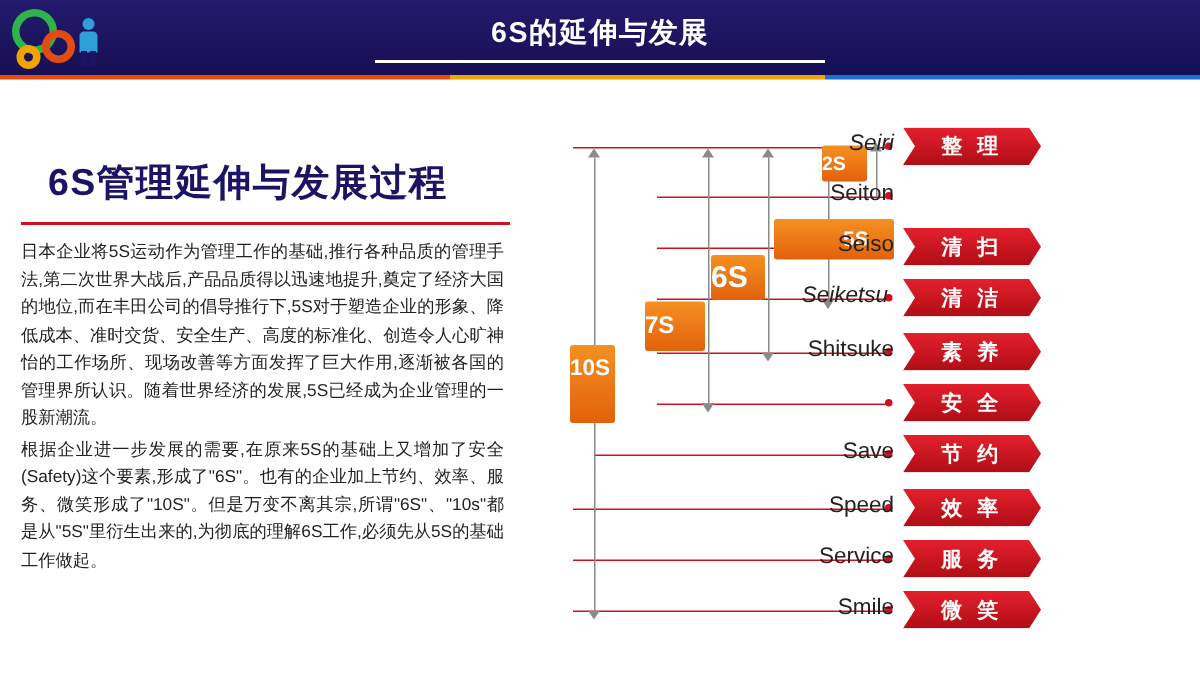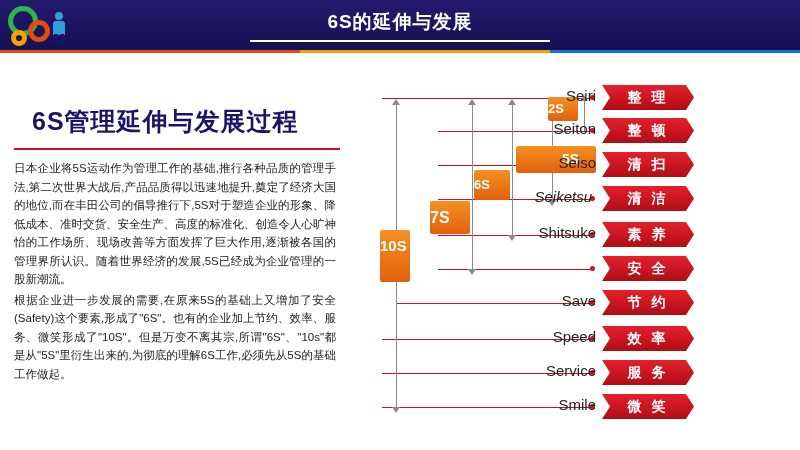--- a/index.html
+++ b/index.html
@@ -276,7 +276,7 @@
   <div class="stage s7">7S</div>
   <div class="stage s10">10S</div>
 
-  <div class="en-label" style="left:124px; top:34px;">Seiri</div>
+  <div class="en-label" style="left:124px; top:34px;font-style:italic;">Seiri</div>
   <div class="en-label" style="left:124px; top:67px;">Seiton</div>
   <div class="en-label" style="left:124px; top:101px;">Seiso</div>
   <div class="en-label" style="left:120px; top:135px;font-style:italic;">Seiketsu</div>

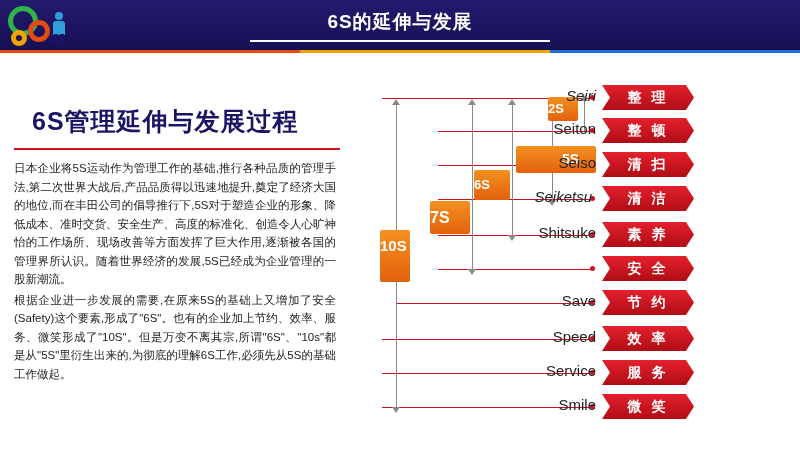--- a/index.html
+++ b/index.html
@@ -287,7 +287,6 @@
   <div class="en-label" style="left:124px; top:343px;">Smile</div>
 
   <div class="chip" style="left:250px; top:32px;">整 理</div>
-  <div class="chip" style="left:250px; top:65px;">整 顿</div>
   <div class="chip" style="left:250px; top:99px;">清 扫</div>
   <div class="chip" style="left:250px; top:133px;">清 洁</div>
   <div class="chip" style="left:250px; top:169px;">素 养</div>

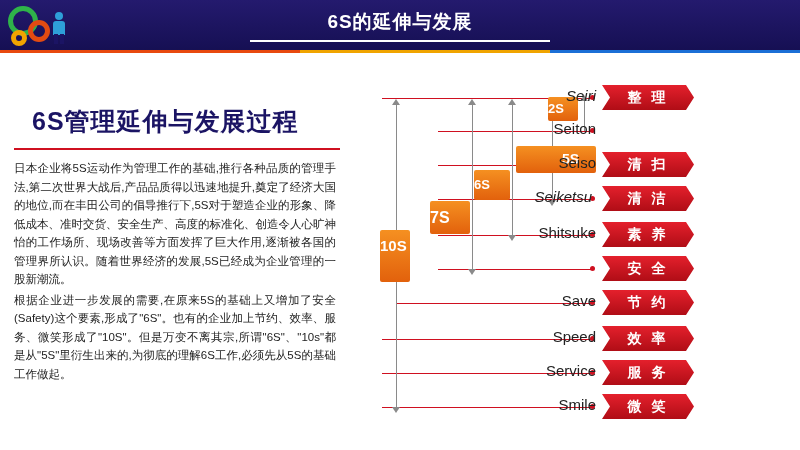--- a/index.html
+++ b/index.html
@@ -172,7 +172,7 @@
   }
   .stage.s2 { left: 196px; top: 44px; width: 30px; height: 24px; font-size: 13px; line-height: 24px; }
   .stage.s5 { left: 164px; top: 93px; width: 34px; height: 27px; font-size: 14px; line-height: 27px; padding-left: 46px; }
-  .stage.s6 { left: 122px; top: 117px; width: 36px; height: 30px; font-size: 13px; line-height: 30px; }
+  .stage.s6 { left: 122px; top: 117px; width: 36px; height: 30px; font-size: 20px; line-height: 30px; }
   .stage.s7 { left: 78px;  top: 148px; width: 40px; height: 33px; font-size: 16px; line-height: 33px; }
   .stage.s10 { left: 28px; top: 177px; width: 30px; height: 52px; font-size: 15px; line-height: 20px; padding-top: 6px; box-sizing: border-box;}
 

